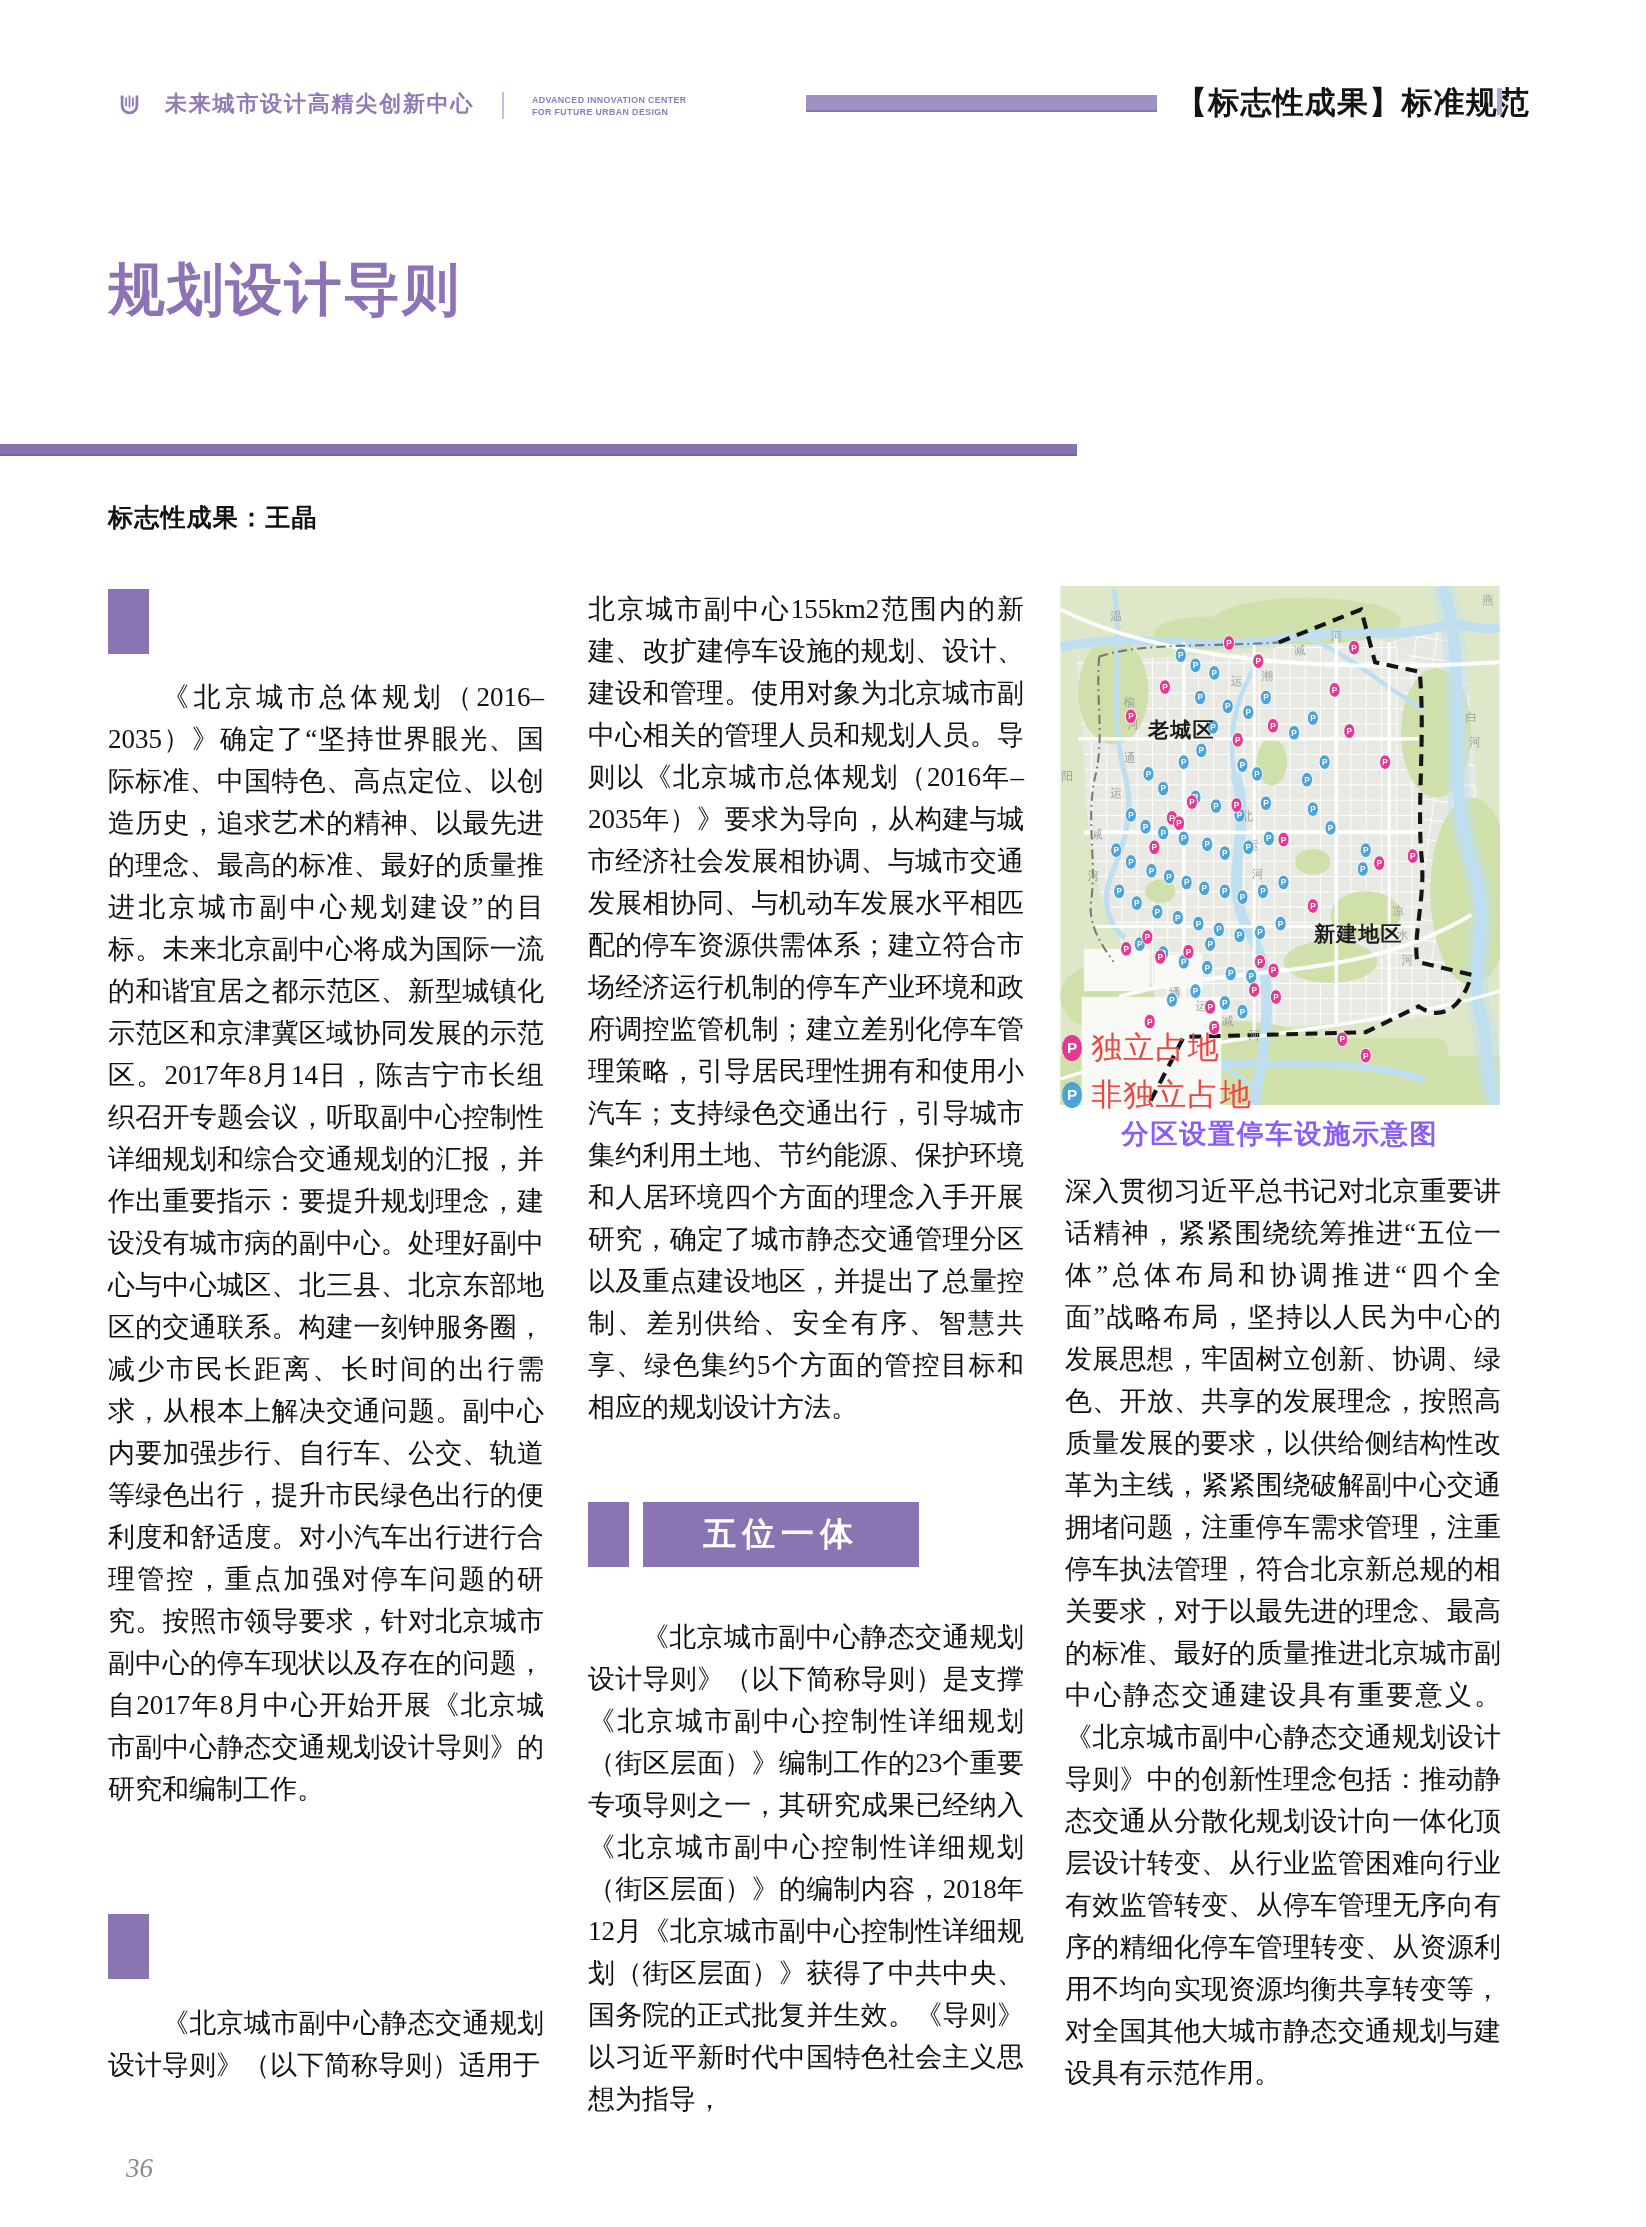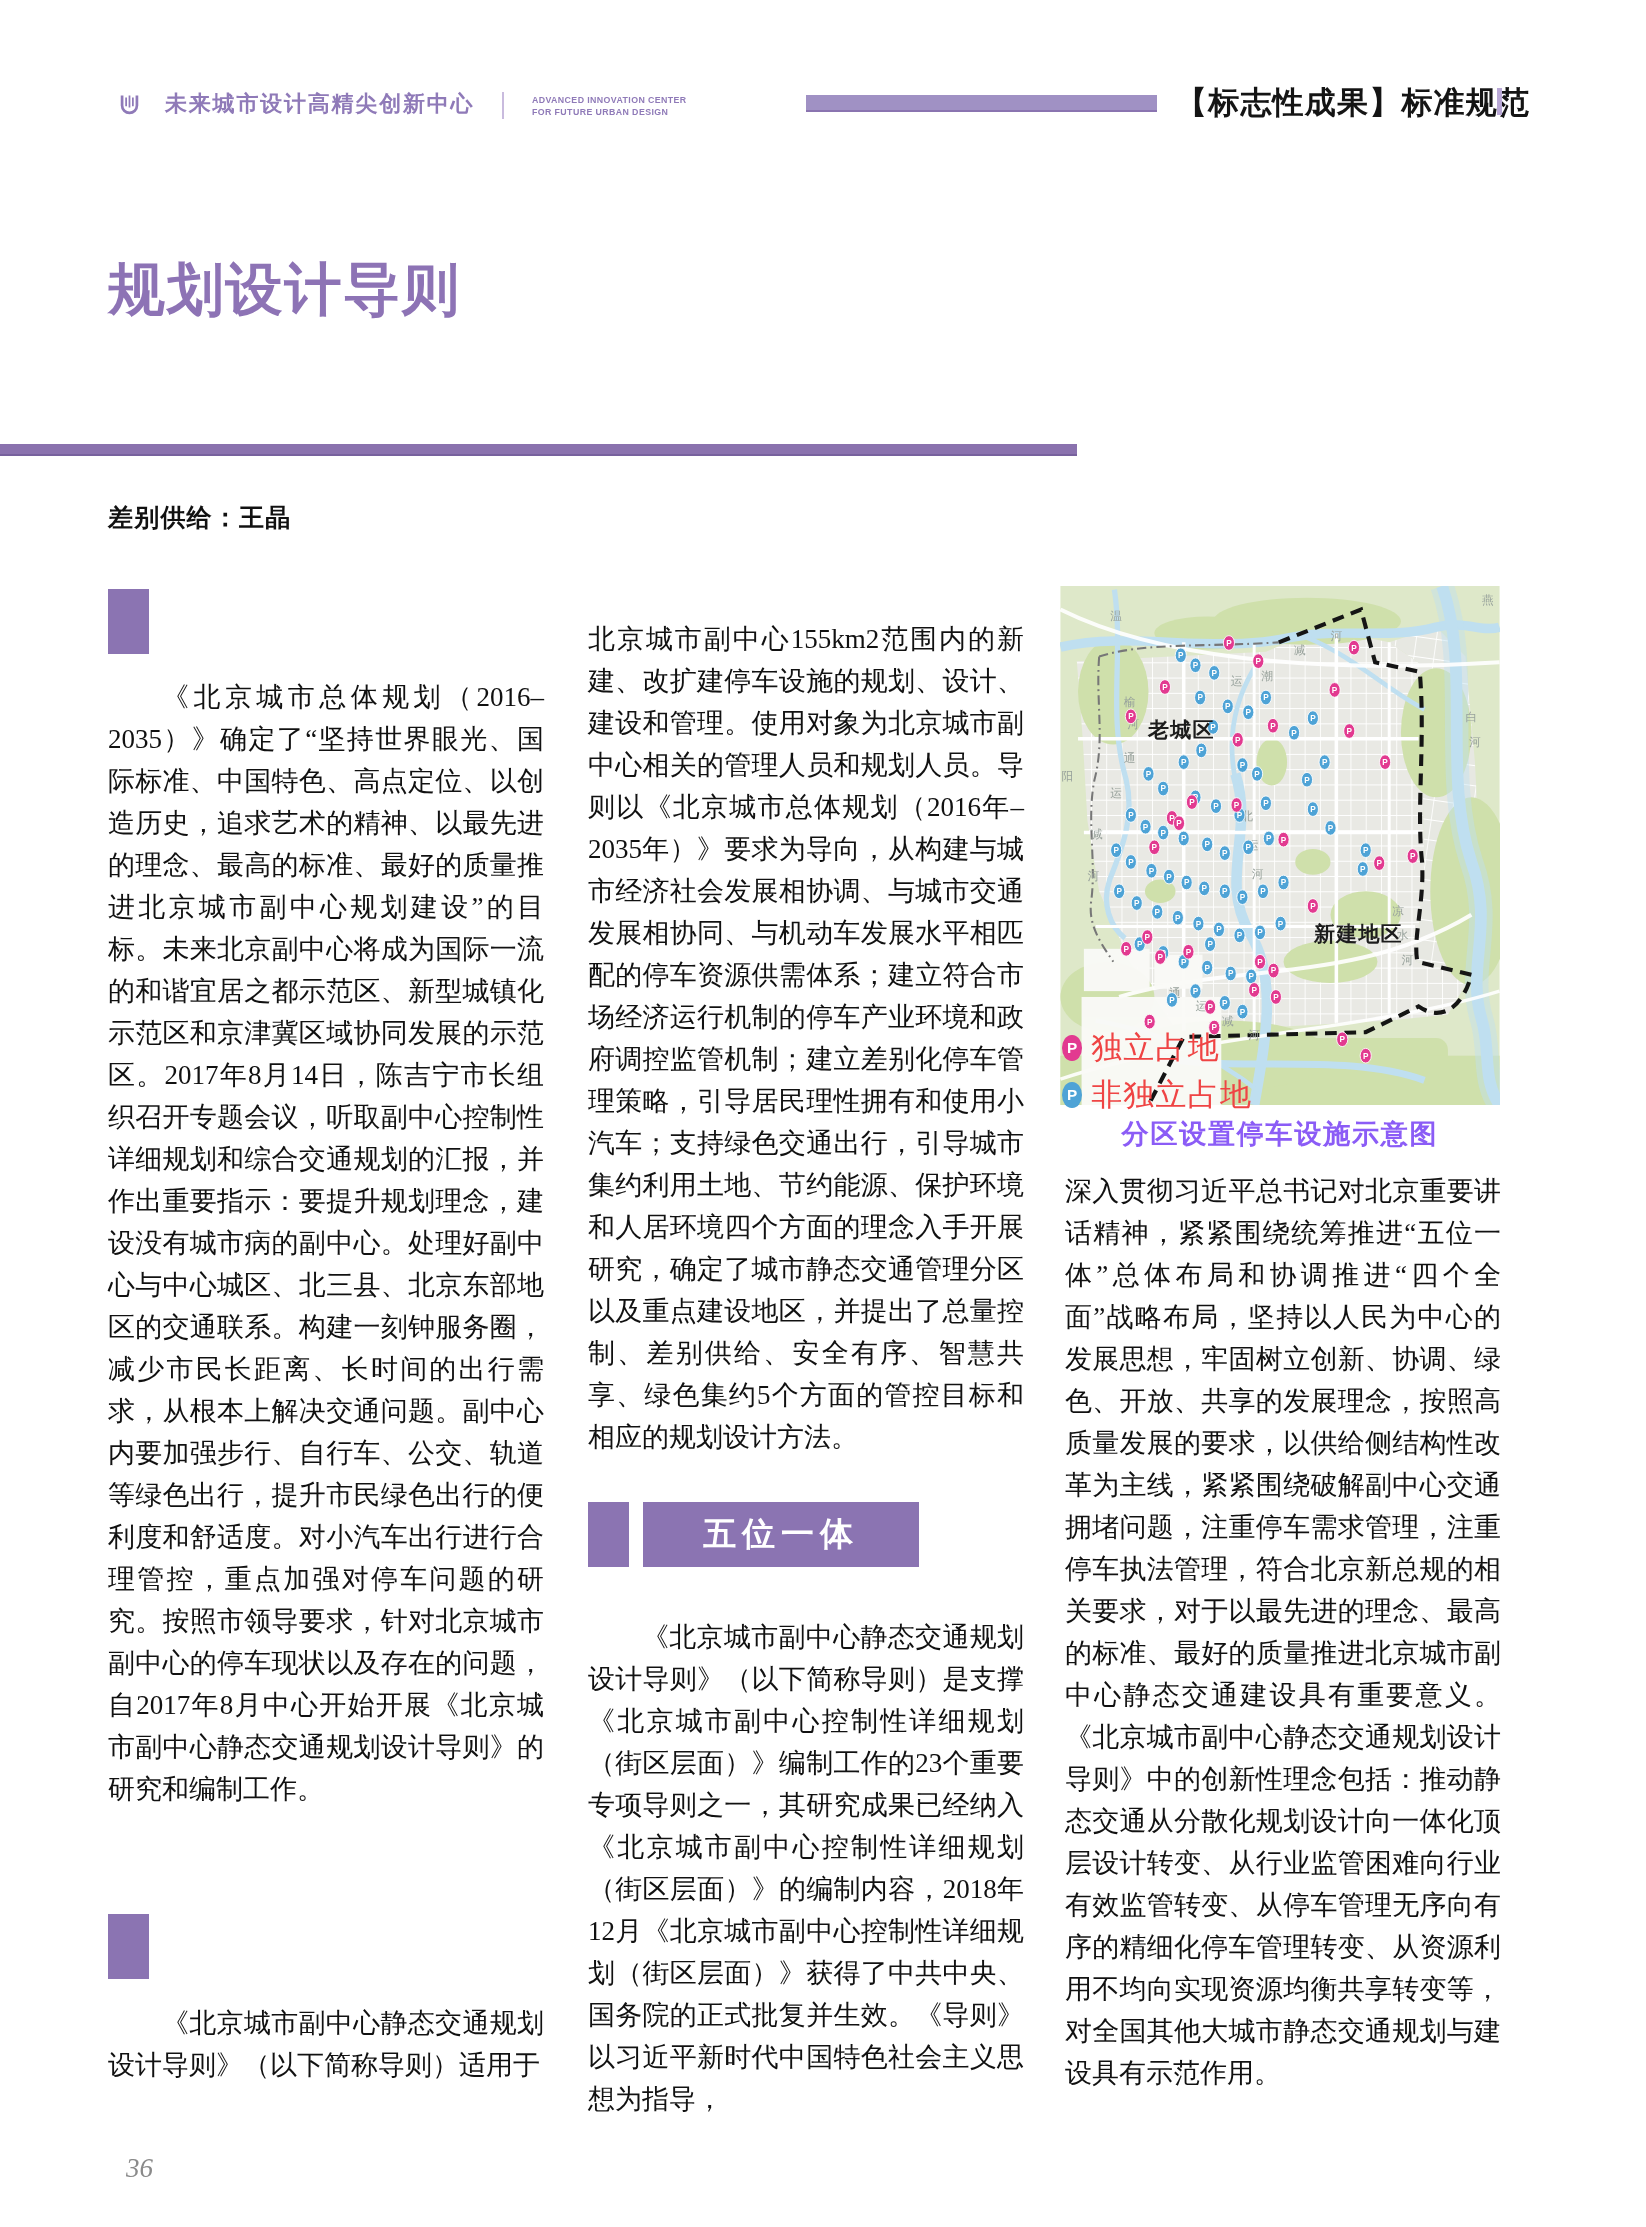--- a/index.html
+++ b/index.html
@@ -85,7 +85,7 @@
   <div>规划设计导则</div>
 </div>
 <div class="abs title-band"></div>
-<div class="abs leader">差别供给：王晶</div>
+<div class="abs leader">标志性成果：王晶</div>
 
 <div class="abs sec" style="left:108px;top:589px;width:435px;">
   <div class="sq"></div>

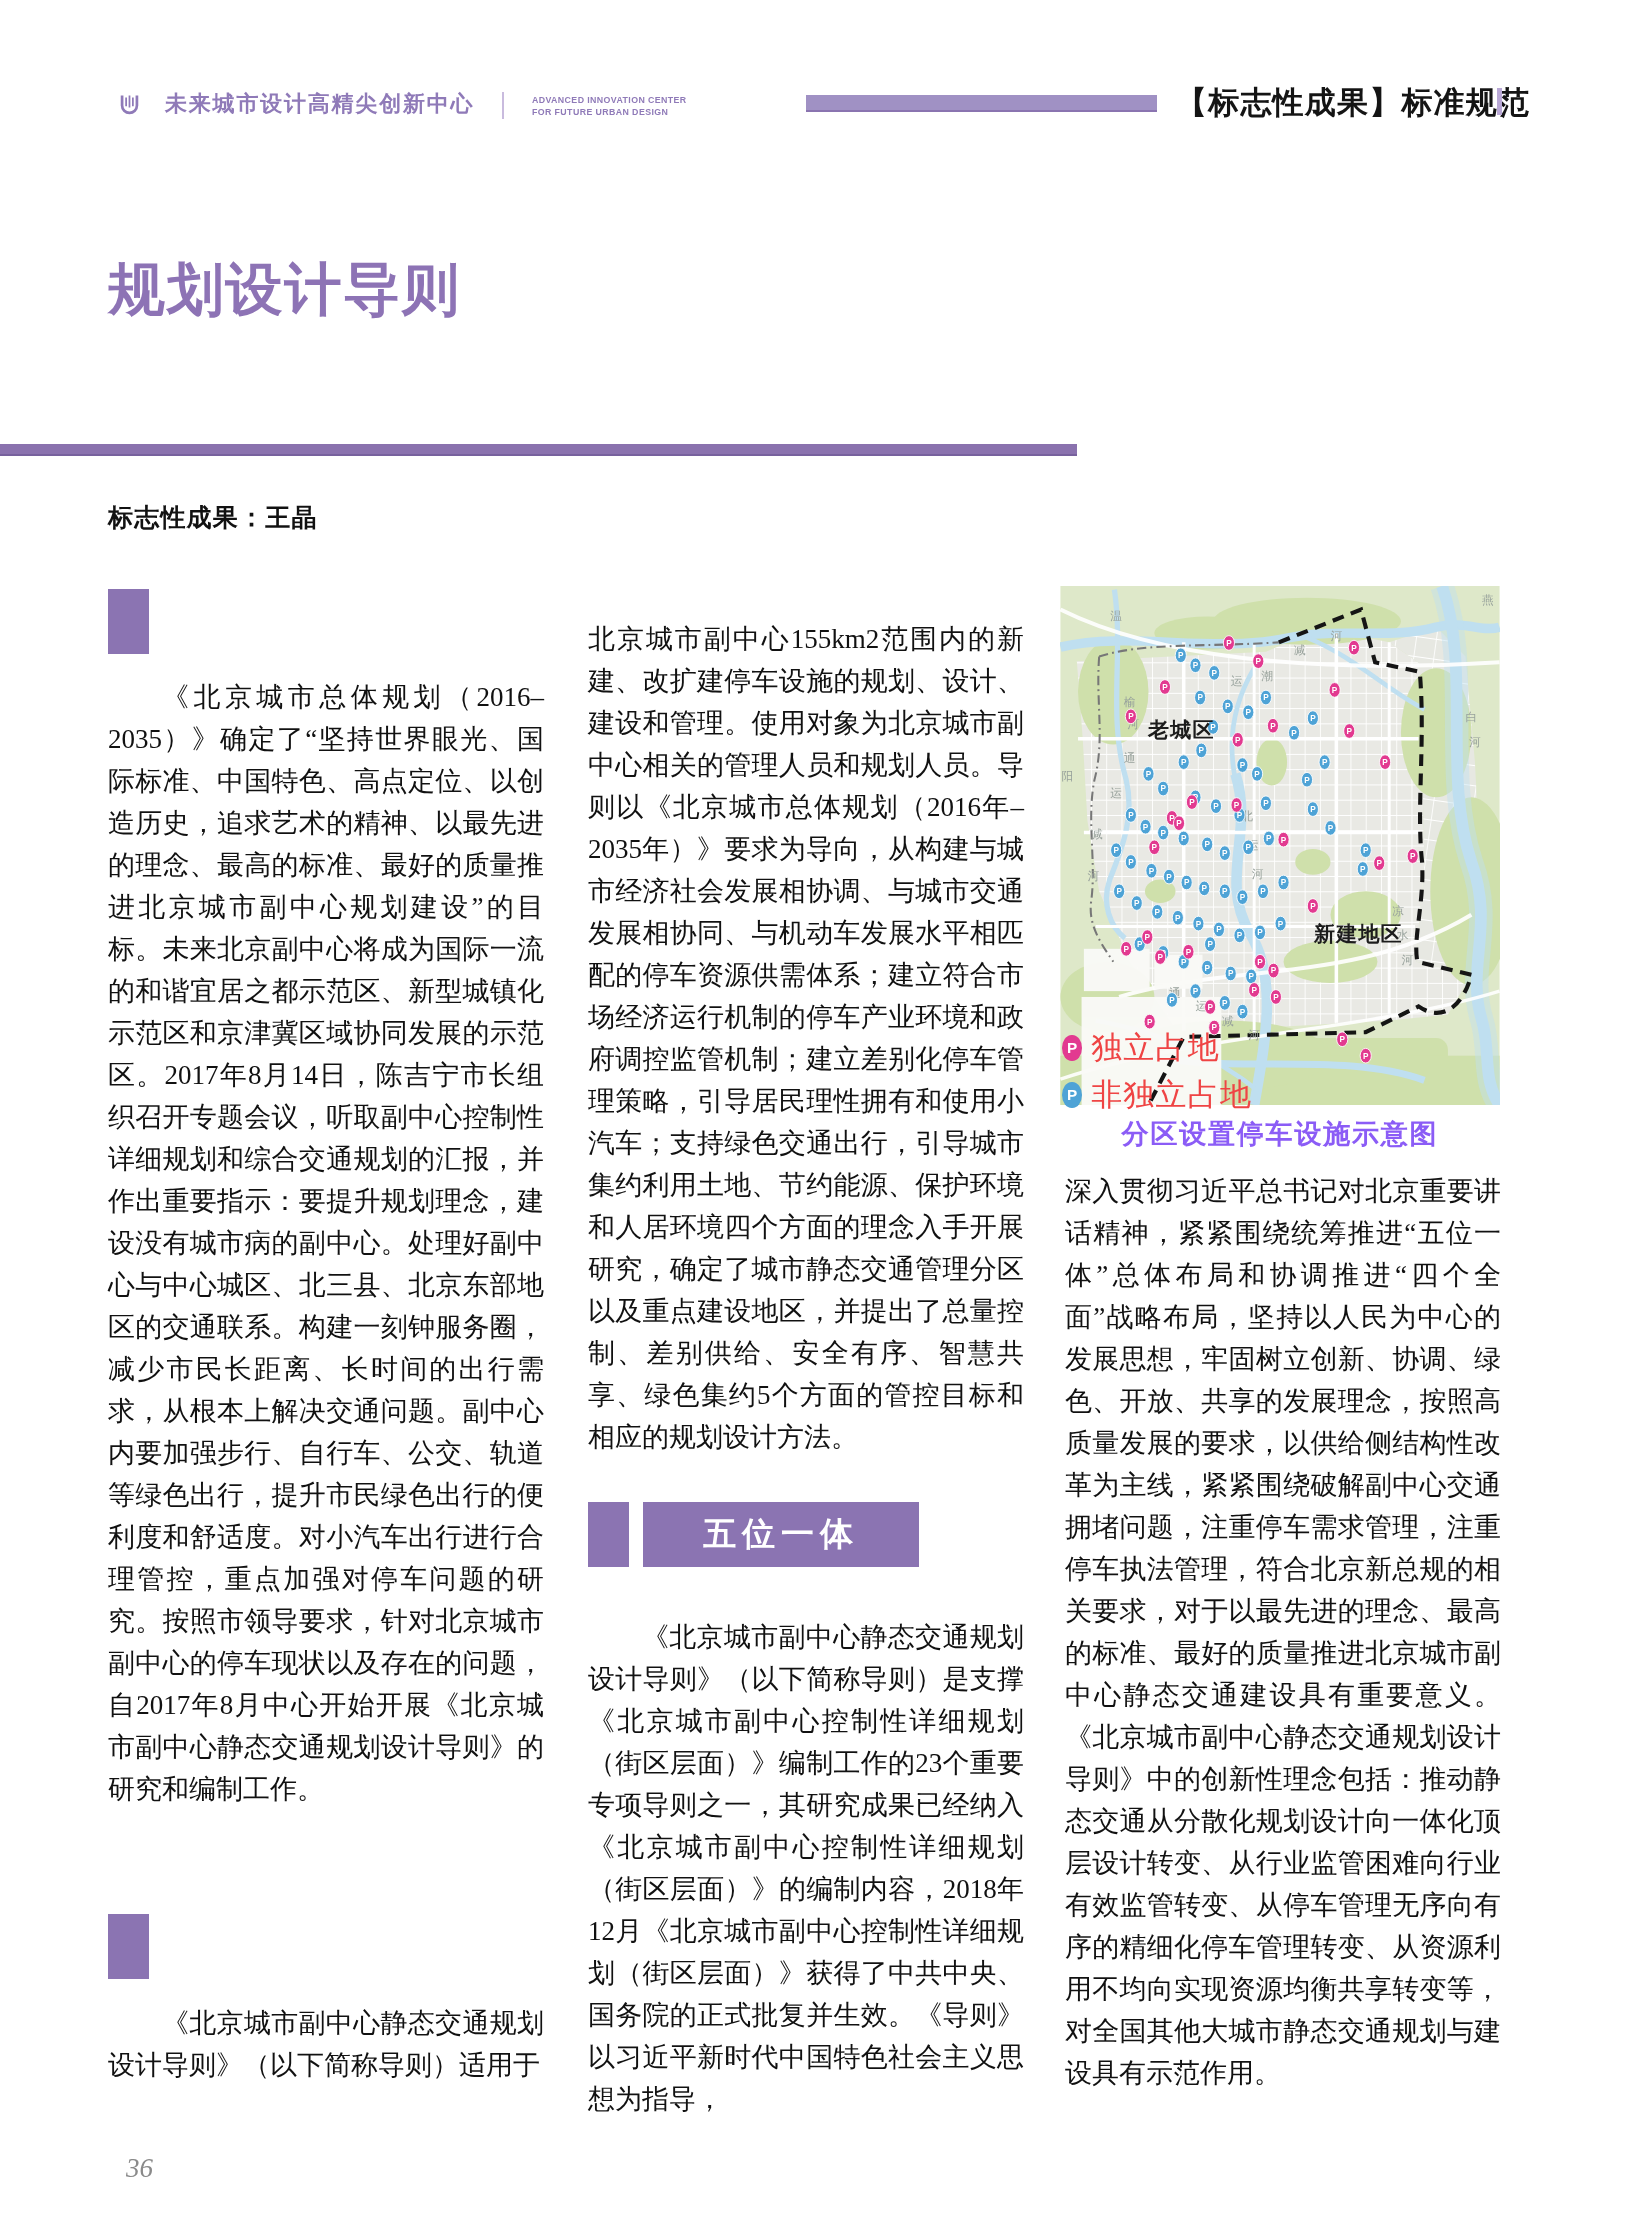--- a/index.html
+++ b/index.html
@@ -97,7 +97,7 @@
 </div>
 <div class="abs para ind" style="left:108px;top:2002px;">《北京城市副中心静态交通规划设计导则》（以下简称导则）适用于</div>
 
-<div class="abs para" style="left:588px;top:588px;margin-top:30px;">北京城市副中心155km2范围内的新建、改扩建停车设施的规划、设计、建设和管理。使用对象为北京城市副中心相关的管理人员和规划人员。导则以《北京城市总体规划（2016年–2035年）》要求为导向，从构建与城市经济社会发展相协调、与城市交通发展相协同、与机动车发展水平相匹配的停车资源供需体系；建立符合市场经济运行机制的停车产业环境和政府调控监管机制；建立差别化停车管理策略，引导居民理性拥有和使用小汽车；支持绿色交通出行，引导城市集约利用土地、节约能源、保护环境和人居环境四个方面的理念入手开展研究，确定了城市静态交通管理分区以及重点建设地区，并提出了总量控制、差别供给、安全有序、智慧共享、绿色集约5个方面的管控目标和相应的规划设计方法。</div>
+<div class="abs para" style="left:588px;top:588px;">北京城市副中心155km2范围内的新建、改扩建停车设施的规划、设计、建设和管理。使用对象为北京城市副中心相关的管理人员和规划人员。导则以《北京城市总体规划（2016年–2035年）》要求为导向，从构建与城市经济社会发展相协调、与城市交通发展相协同、与机动车发展水平相匹配的停车资源供需体系；建立符合市场经济运行机制的停车产业环境和政府调控监管机制；建立差别化停车管理策略，引导居民理性拥有和使用小汽车；支持绿色交通出行，引导城市集约利用土地、节约能源、保护环境和人居环境四个方面的理念入手开展研究，确定了城市静态交通管理分区以及重点建设地区，并提出了总量控制、差别供给、安全有序、智慧共享、绿色集约5个方面的管控目标和相应的规划设计方法。</div>
 
 <div class="abs sec" style="left:588px;top:1502px;width:435px;">
   <div class="sq"></div>

